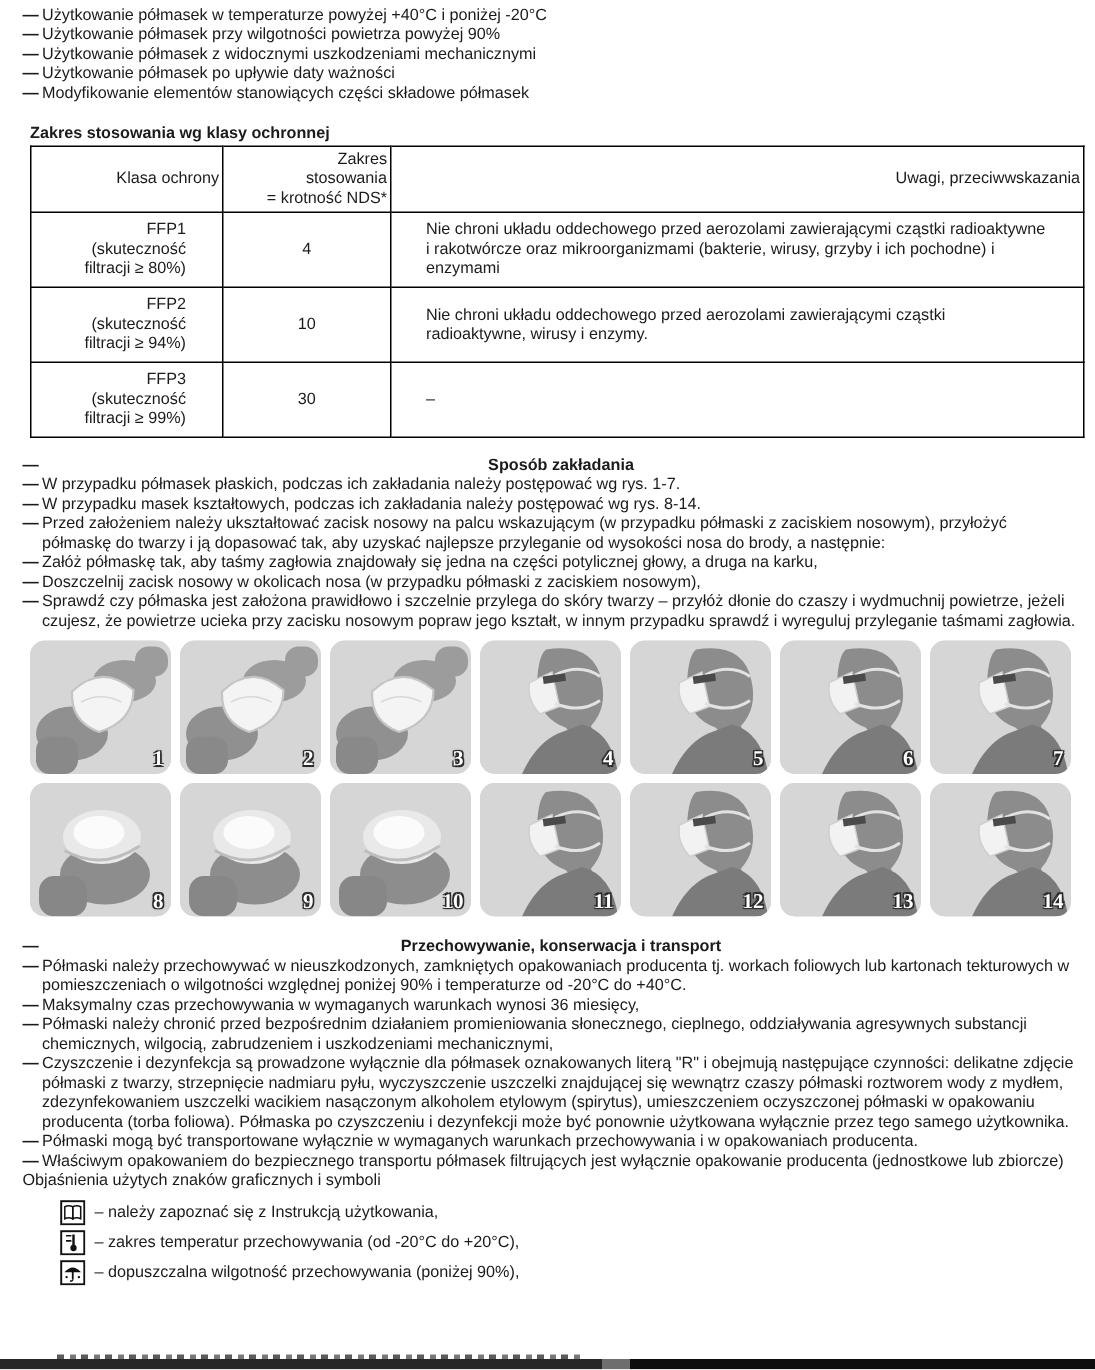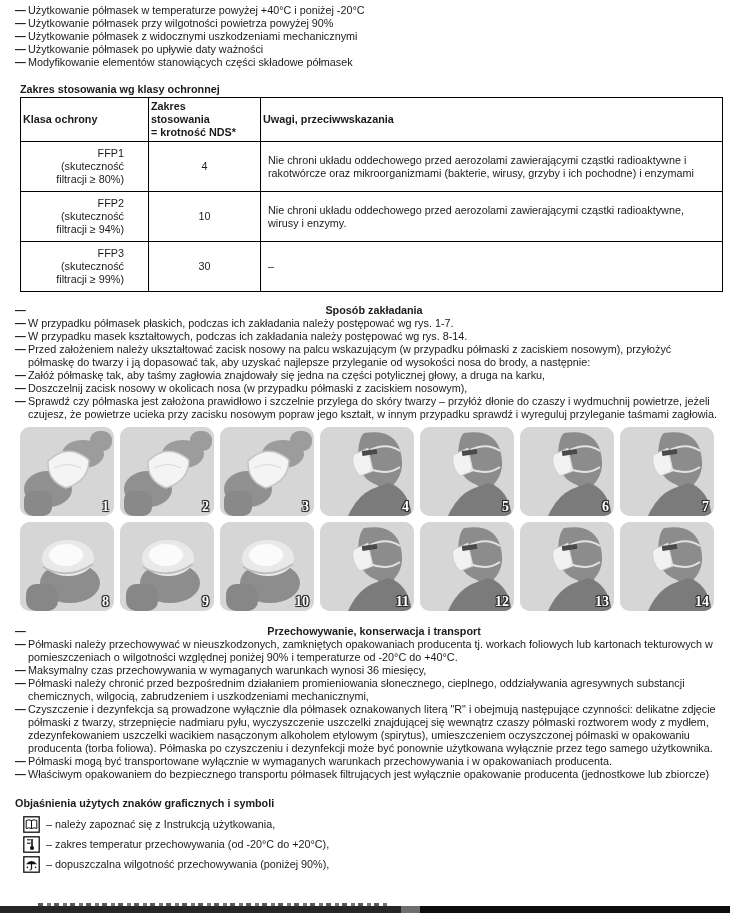--- a/index.html
+++ b/index.html
@@ -19,7 +19,7 @@
   .tbl-title{font-weight:700;margin:14px 0 1px 20px;}
   table.klasa{border-collapse:collapse;margin-left:20px;width:702px;table-layout:fixed;}
   table.klasa th,table.klasa td{border:1.4px solid #000;vertical-align:middle;}
-  table.klasa th{font-weight:700;text-align:left;padding:2px 2px;}
+  table.klasa th{font-weight:400;text-align:right;padding:2px 2px;}
   th.pre{white-space:pre-line;}
   td.c1{text-align:right;padding:5px 24px;}
   td.c2{text-align:center;padding:5px 2px;}

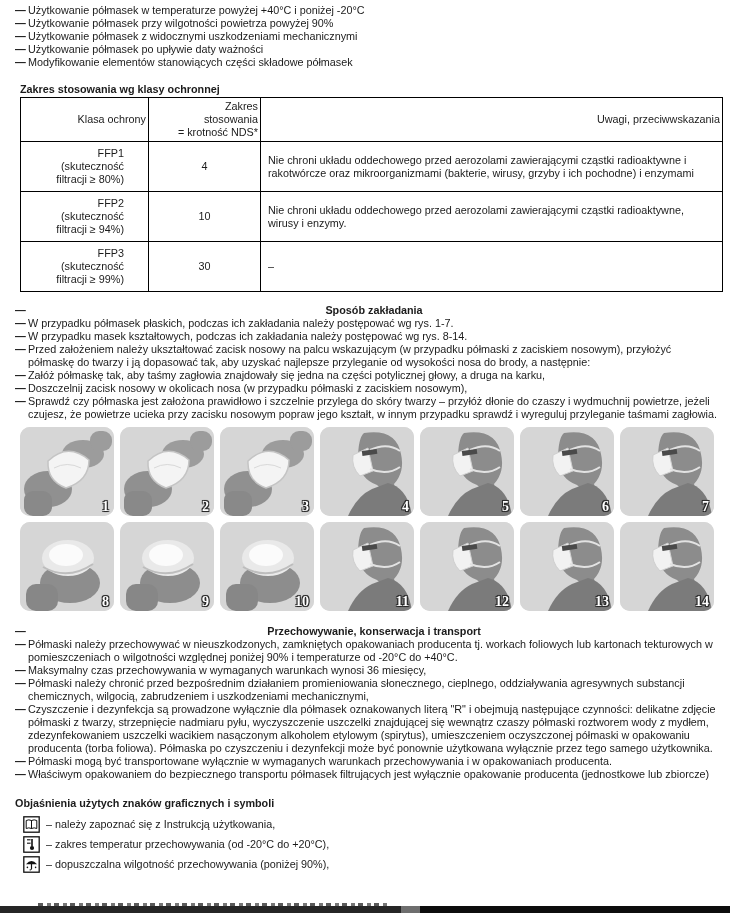--- a/index.html
+++ b/index.html
@@ -23,7 +23,7 @@
   th.pre{white-space:pre-line;}
   td.c1{text-align:right;padding:5px 24px;}
   td.c2{text-align:center;padding:5px 2px;}
-  td.c3{text-align:left;padding:4px 7px;}
+  td.c3{text-align:left;padding:4px 23px;}
   tr.r3 td{height:34px;}
   .footnote{margin:5px 0 0 20px;}
   

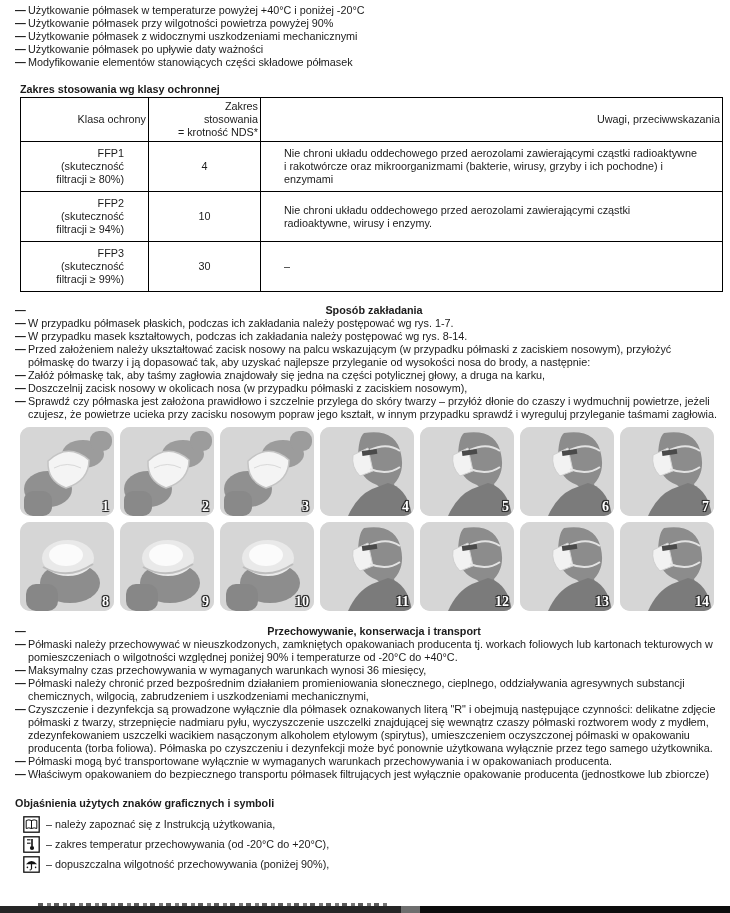--- a/index.html
+++ b/index.html
@@ -39,7 +39,7 @@
     text-shadow:-1px -1px 0 #2a2a2a,1px -1px 0 #2a2a2a,-1px 1px 0 #2a2a2a,1px 1px 0 #2a2a2a,0 0 2px #000;
   }
   
-  .sym-heading{font-weight:700;margin:16px 0 6px 15px;}
+  .sym-heading{font-weight:400;margin:0 0 6px 15px;}
   .symrow{display:flex;align-items:center;margin:0 0 3px 23px;height:17px;}
   .symrow .icon{flex:0 0 17px;width:17px;height:17px;margin-right:6px;}
   .symrow .icon svg{width:17px;height:17px;display:block;}

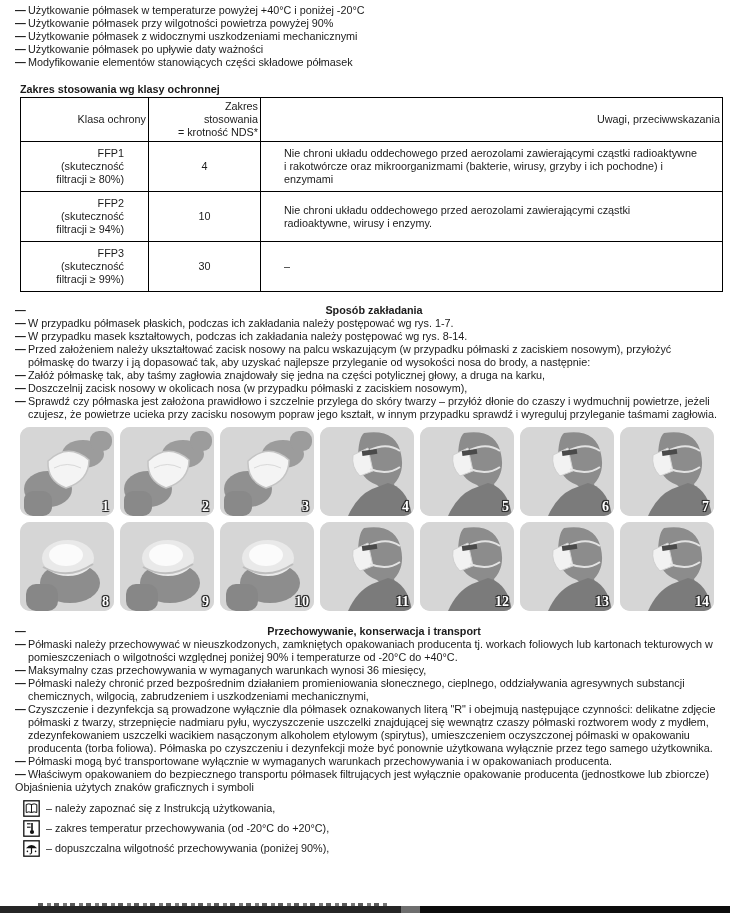--- a/index.html
+++ b/index.html
@@ -40,7 +40,7 @@
   }
   
   .sym-heading{font-weight:400;margin:0 0 6px 15px;}
-  .symrow{display:flex;align-items:center;margin:0 0 3px 23px;height:17px;}
+  .symrow{display:flex;align-items:center;margin:0 0 3px 40px;height:17px;}
   .symrow .icon{flex:0 0 17px;width:17px;height:17px;margin-right:6px;}
   .symrow .icon svg{width:17px;height:17px;display:block;}
   

